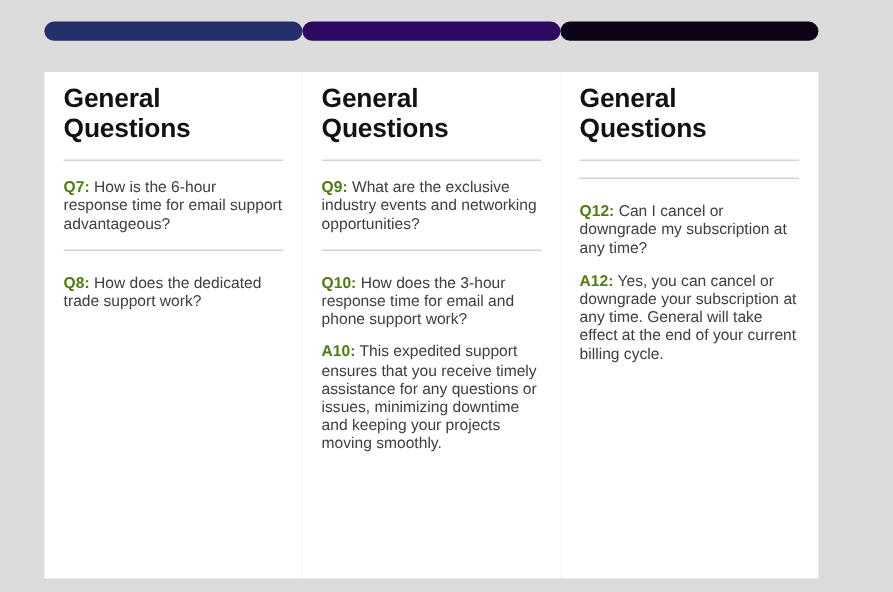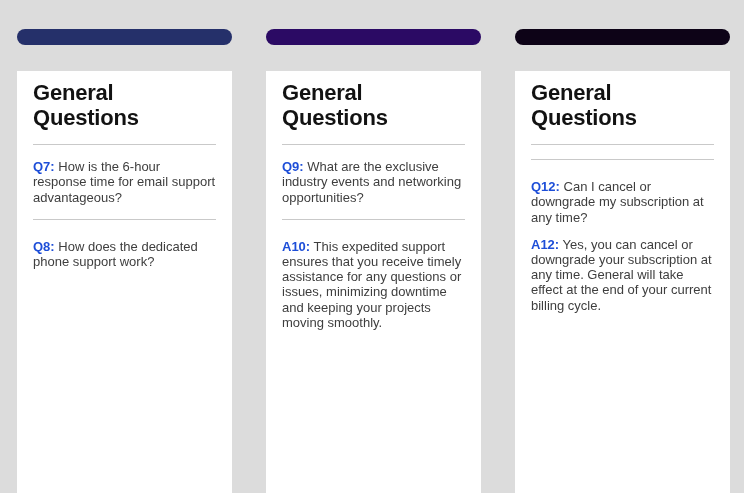--- a/index.html
+++ b/index.html
@@ -15,9 +15,9 @@
   }
   .board {
     display: flex;
-    gap: 34px;
-    padding: 29px 17px 0 17px;
+    padding: 18px 17px 0 17px;
     box-sizing: border-box;
+    margin-left: 20px;
   }
   .column {
     width: 215px;

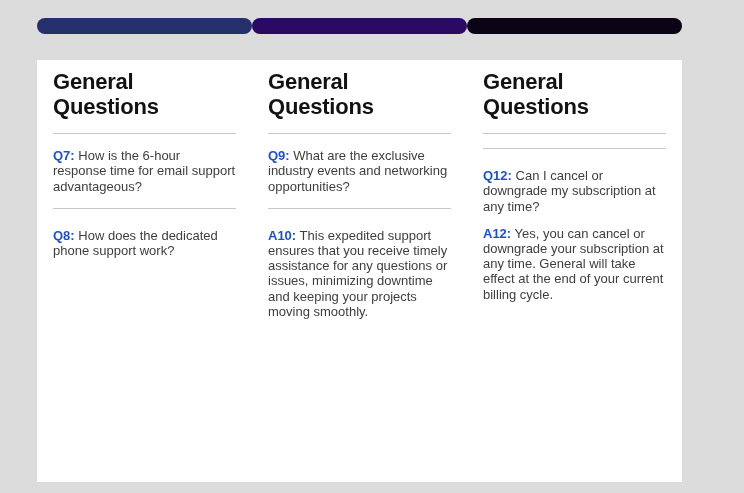--- a/index.html
+++ b/index.html
@@ -65,7 +65,7 @@
   }
   .qa .label {
     font-weight: 700;
-    color: #1d4ed8;
+    color: #4d7c0f;
   }
 </style>
 </head>

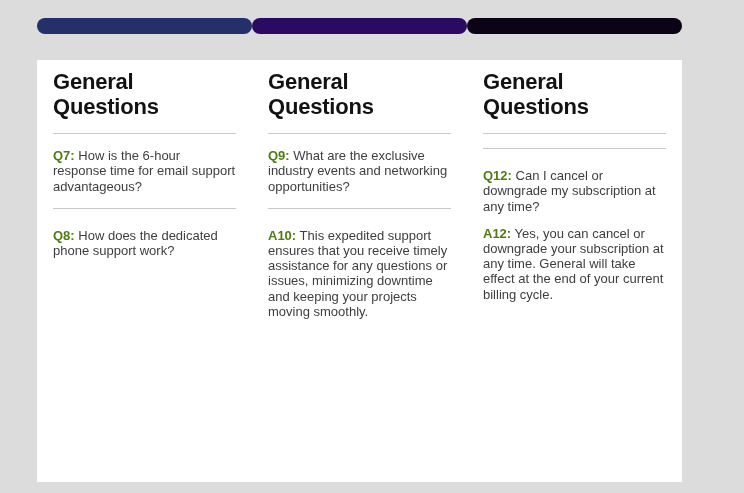--- a/index.html
+++ b/index.html
@@ -88,7 +88,7 @@
       <div class="qa-section">
         <p class="qa">
           <strong class="label">Q8:</strong>
-          <span>How does the dedicated phone support work?</span>
+          <span>How does the dedicated trade support work?</span>
         </p>
       </div>
     </div>

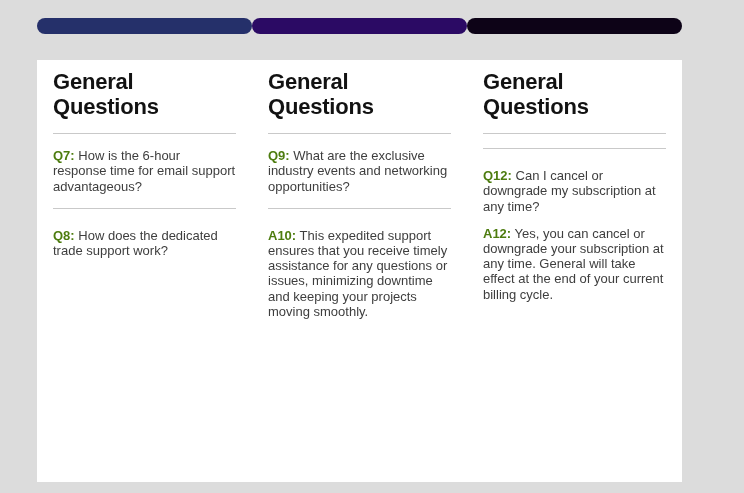--- a/index.html
+++ b/index.html
@@ -108,6 +108,10 @@
       <hr class="section-divider">
       <div class="qa-section">
         <p class="qa">
+          <strong class="label">Q10:</strong>
+          <span>How does the 3-hour response time for email and phone support work?</span>
+        </p>
+        <p class="qa">
           <strong class="label">A10:</strong>
           <span>This expedited support ensures that you receive timely assistance for any questions or issues, minimizing downtime and keeping your projects moving smoothly.</span>
         </p>

